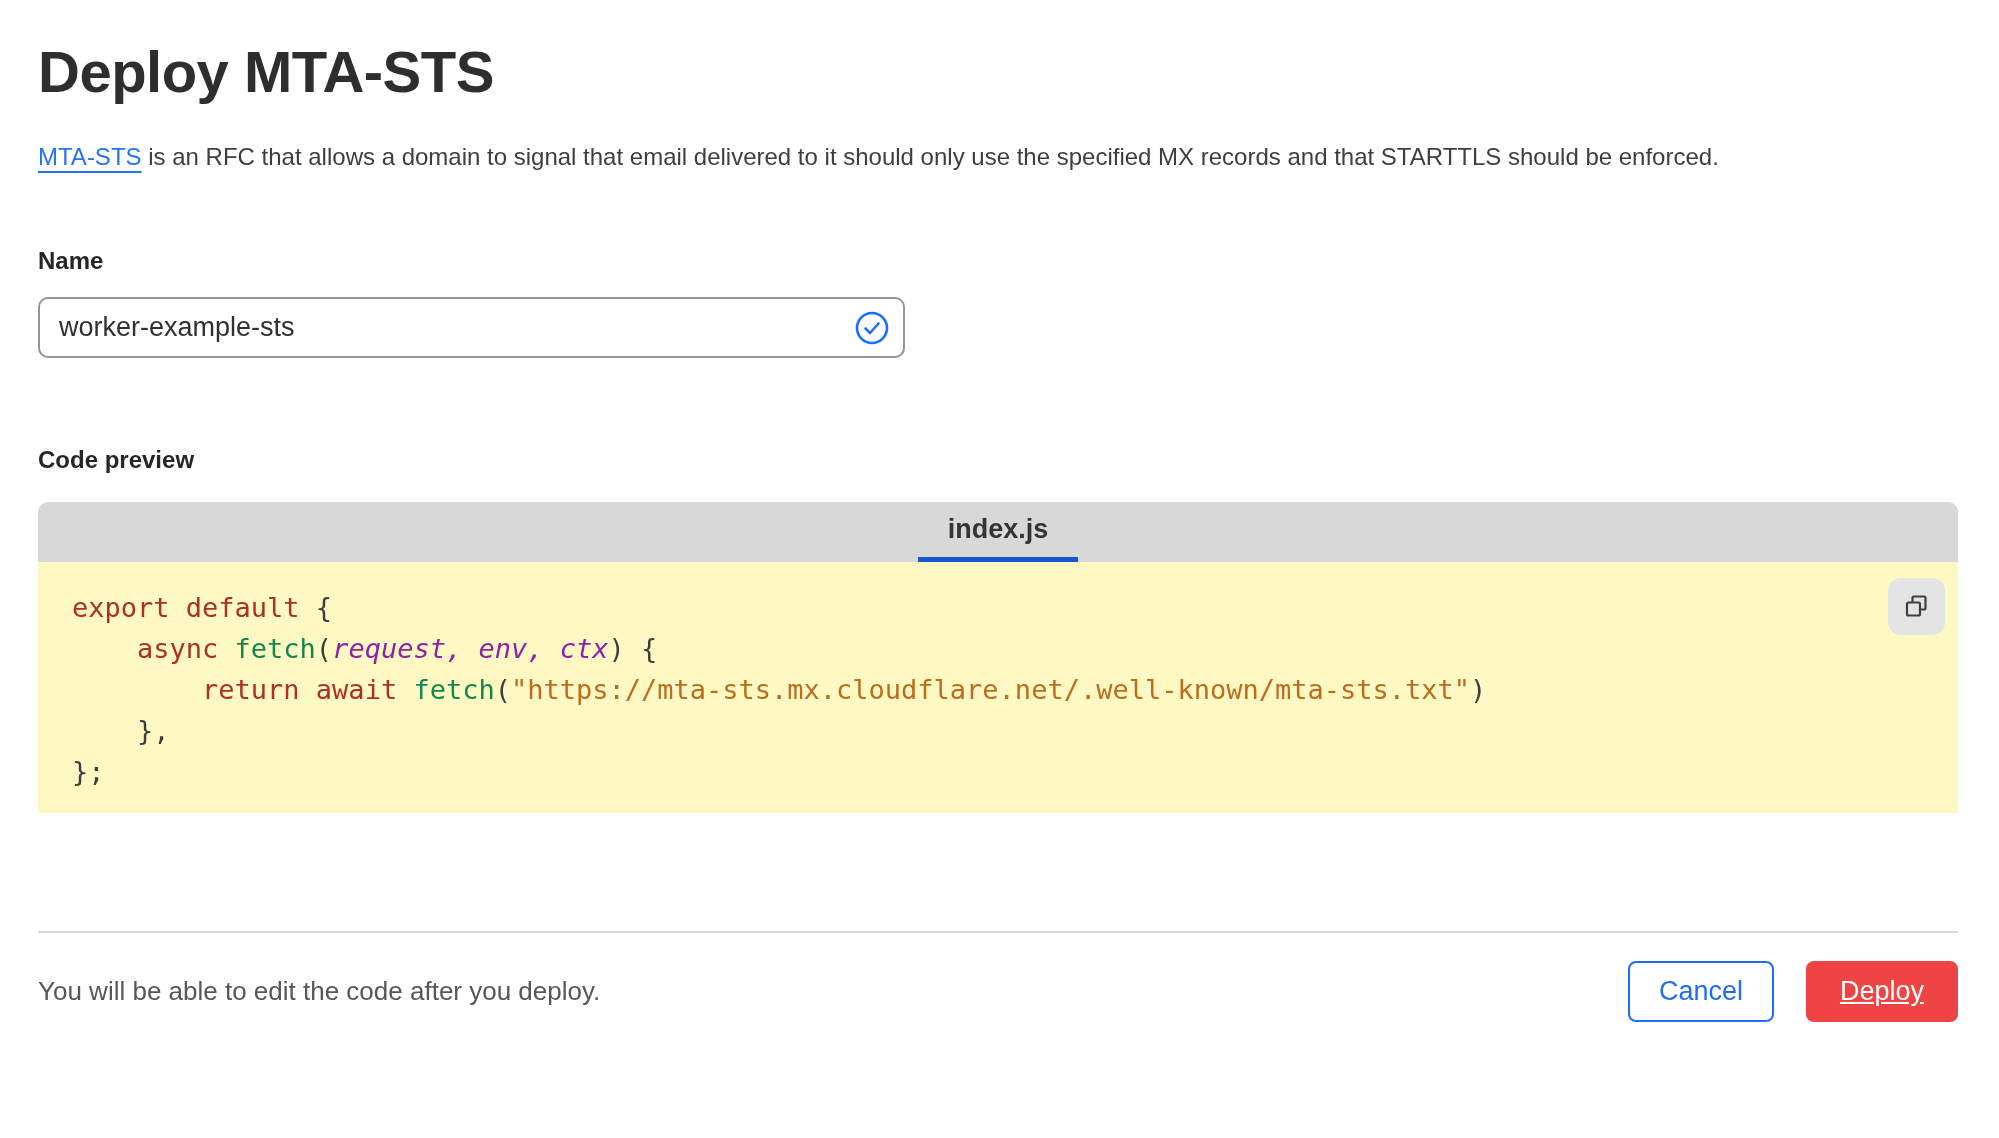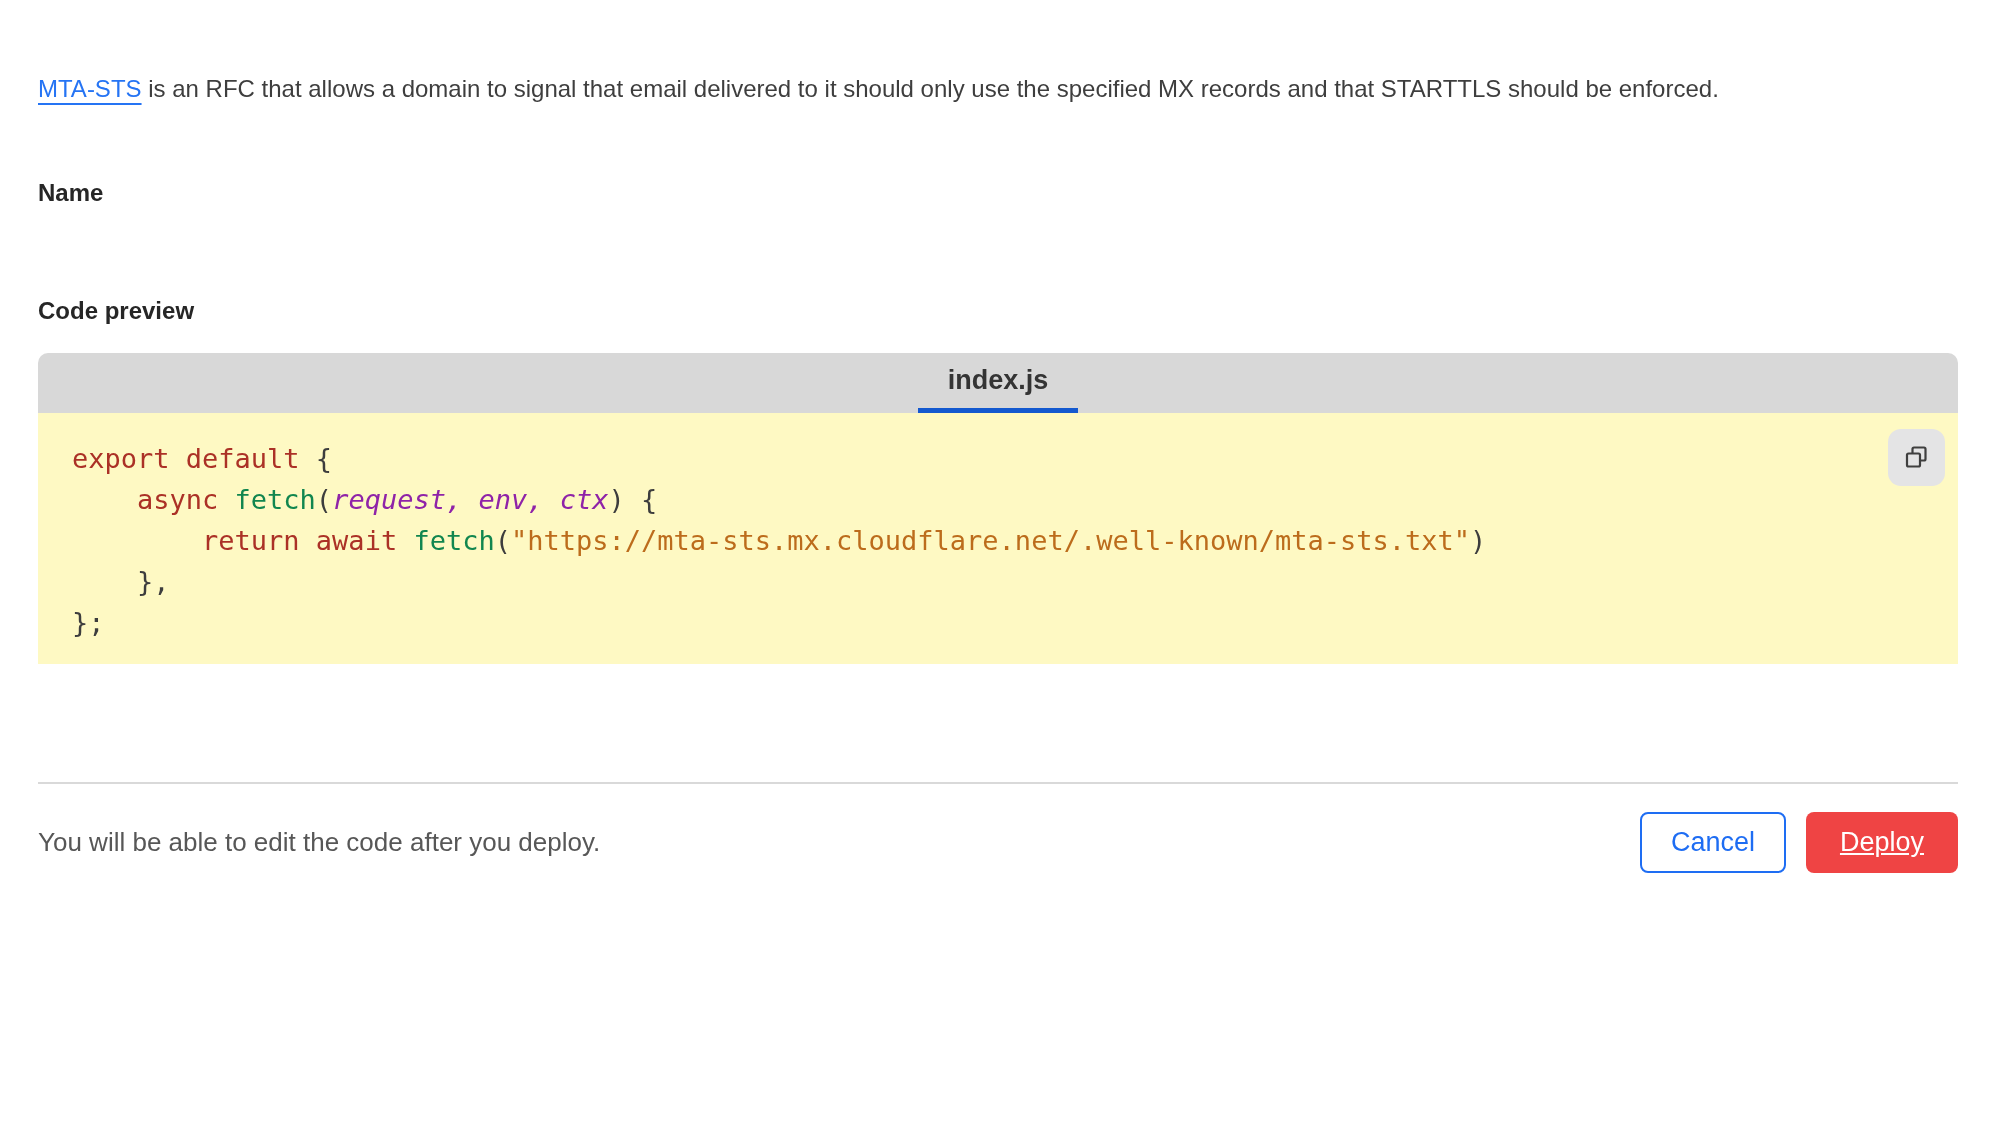--- a/index.html
+++ b/index.html
@@ -173,6 +173,7 @@
 
 <div class="page">
 
+  <h1 class="page-title">Deploy MTA-STS</h1>
 
   <p class="desc"><a class="link" href="#">MTA-STS</a><span> is an RFC that allows a domain to signal that email delivered to it should only use the specified MX records and that STARTTLS should be enforced.</span></p>
 

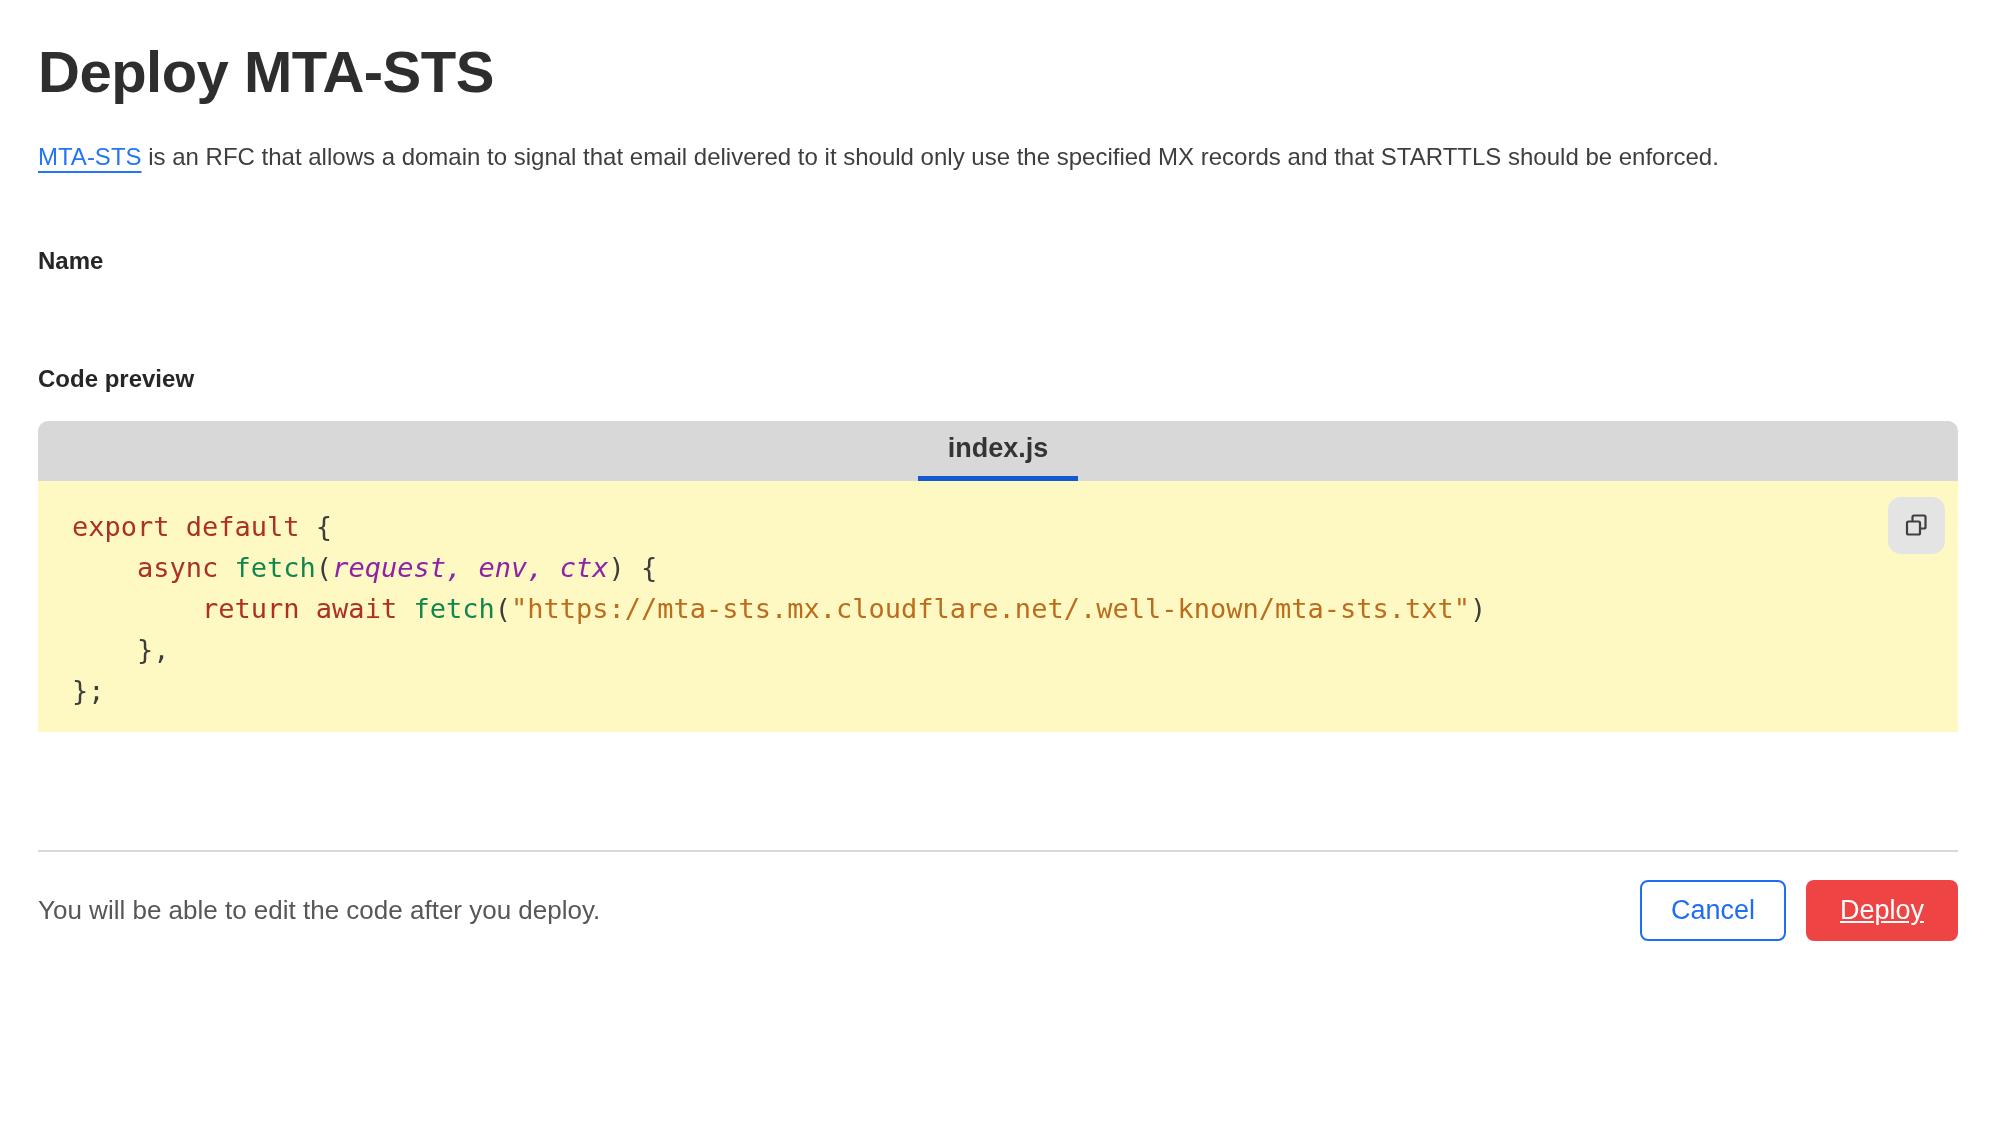--- a/index.html
+++ b/index.html
@@ -179,6 +179,15 @@
 
   <div class="name-section">
     <label class="field-label">Name</label>
+    <div class="input-wrap">
+      <input class="text-input" type="text" value="worker-example-sts" style="">
+      <span class="check-icon">
+        <svg width="34" height="34" viewBox="0 0 34 34" fill="none">
+          <circle cx="17" cy="17" r="15" stroke="currentColor" stroke-width="2.6"></circle>
+          <path d="M10.5 17.5 L15 22 L23.5 12.5" stroke="currentColor" stroke-width="2.6" fill="none" stroke-linecap="round" stroke-linejoin="round"></path>
+        </svg>
+      </span>
+    </div>
   </div>
 
   <div class="code-section">

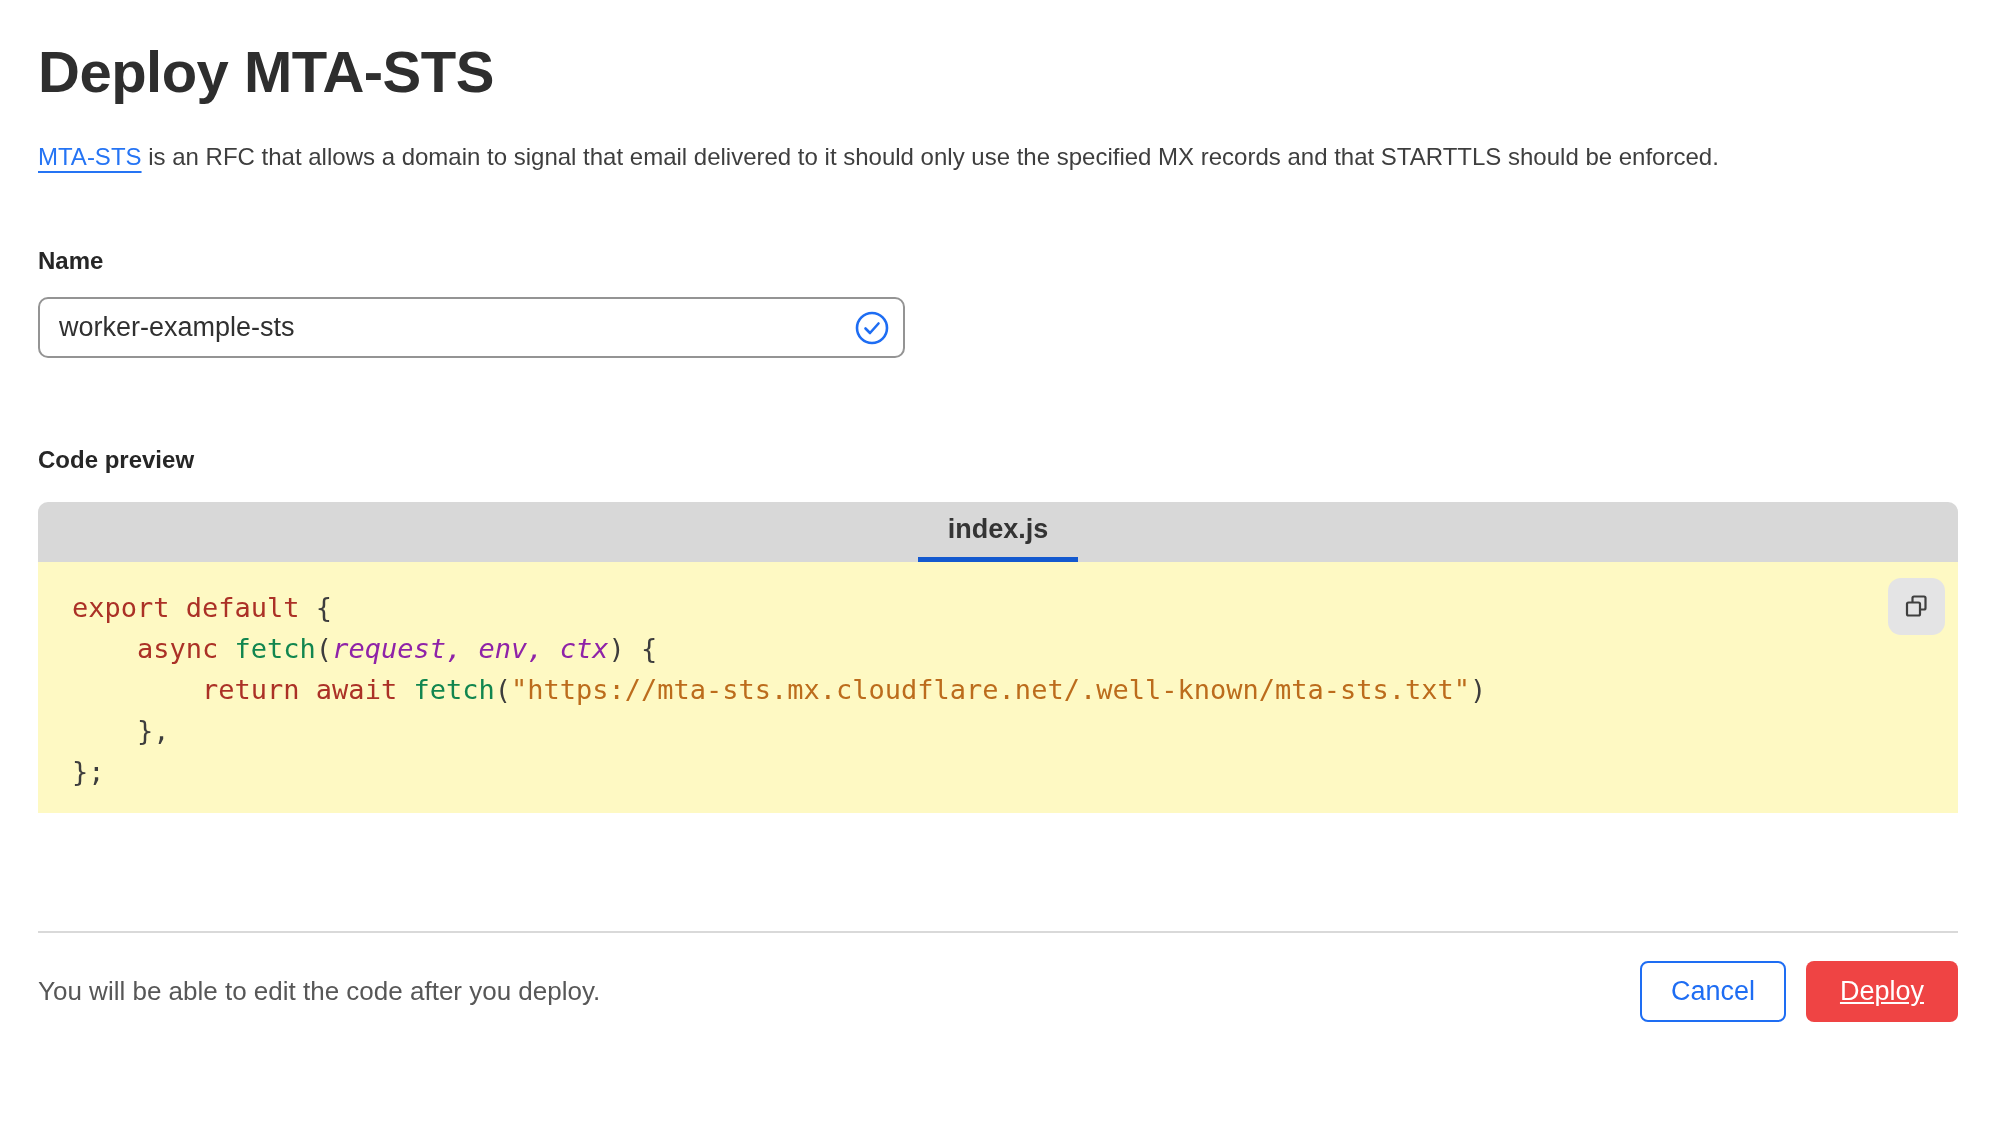--- a/index.html
+++ b/index.html
@@ -143,7 +143,7 @@
     justify-content: space-between;
   }
   .note { font-size: 26px; color: #575757; }
-  .actions { display: flex; gap: 20px; }
+  .actions { display: flex; gap: 32px; }
   .btn {
     height: 61px;
     border-radius: 8px;

